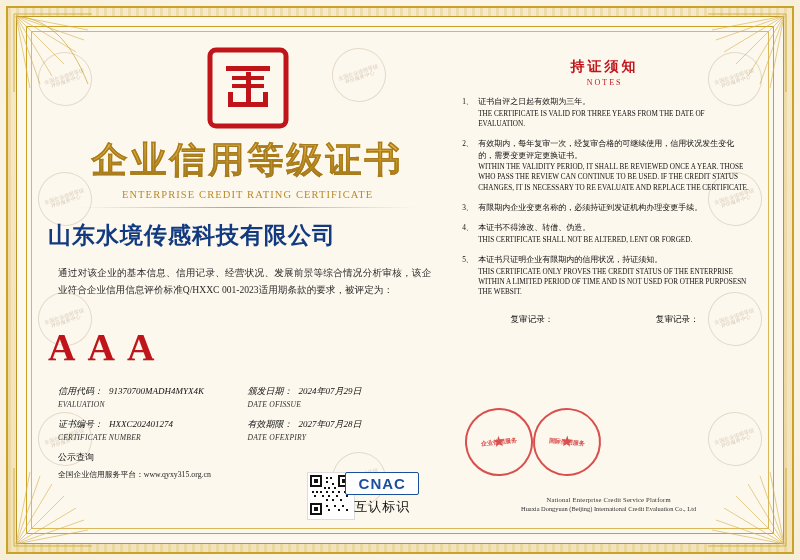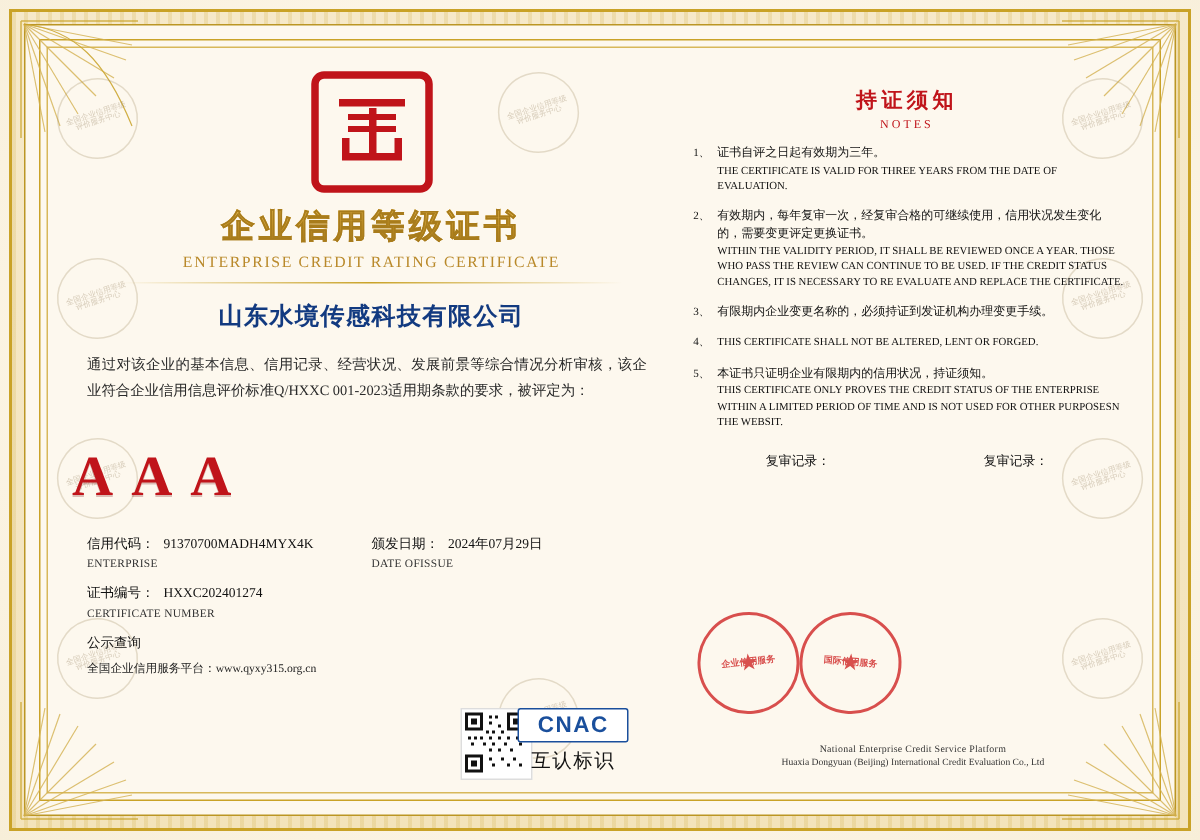--- a/index.html
+++ b/index.html
@@ -132,7 +132,7 @@
   .note{display:flex;margin-top:9px;font-size:7.4px;line-height:1.5;}
   .note-num{width:14px;flex:none;text-align:right;padding-right:5px;color:#111;}
   .note-body{flex:1;}
-  .note-cn{color:#111;font-size:8px;line-height:1.45;}
+  .note-cn{color:#111;font-size:8px;line-height:1.45;font-family:Liberation Mono, monospace;}
   .note-en{color:#111;font-size:7.2px;line-height:1.42;margin-top:1px;
            font-family:"Liberation Serif", serif;}
   .review{display:flex;margin-top:16px;font-size:8.6px;color:#111;}

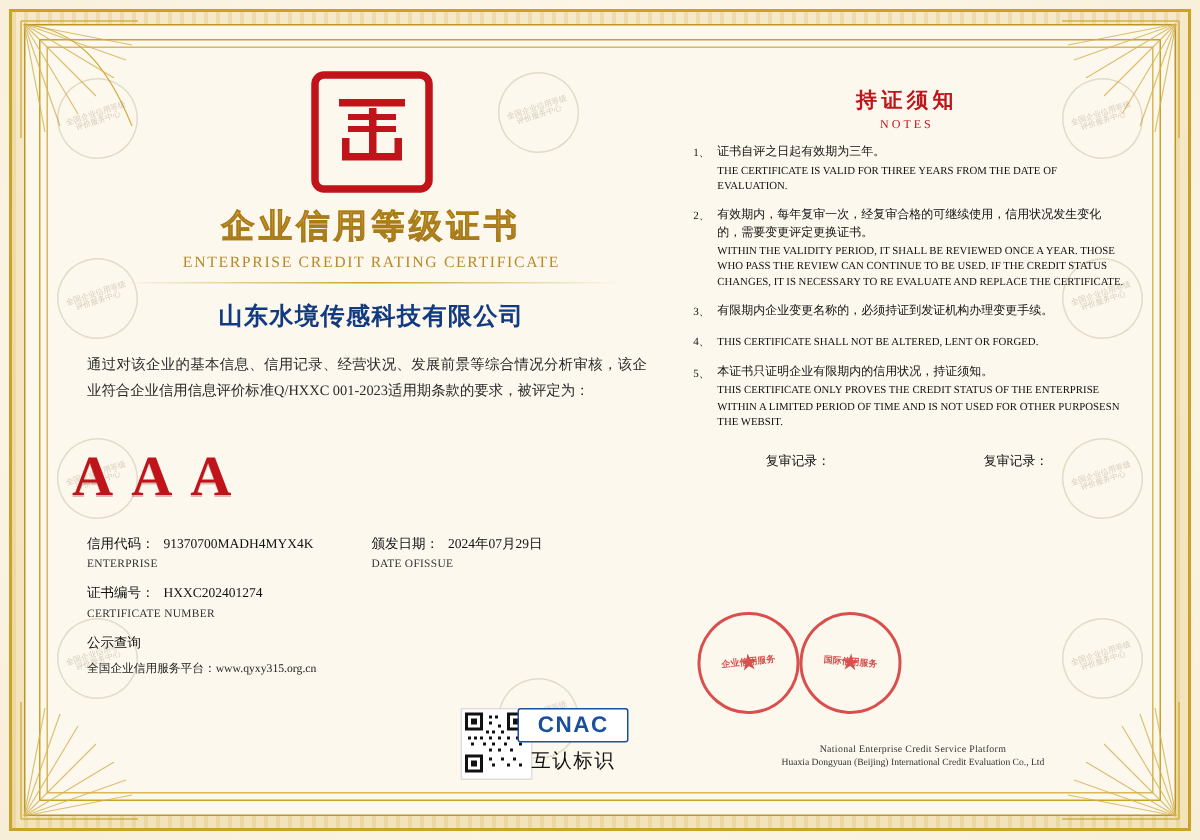--- a/index.html
+++ b/index.html
@@ -70,7 +70,7 @@
     text-align:center;
     font-family:"Liberation Serif", serif;
     font-weight:bold;
-    font-size:22px;letter-spacing:3px;
+    font-size:36px;letter-spacing:3px;
     background:linear-gradient(#f2c75c,#c8962a 55%,#9d6f17);
     -webkit-background-clip:text;background-clip:text;color:transparent;
     -webkit-text-stroke:.4px #a87c1c;

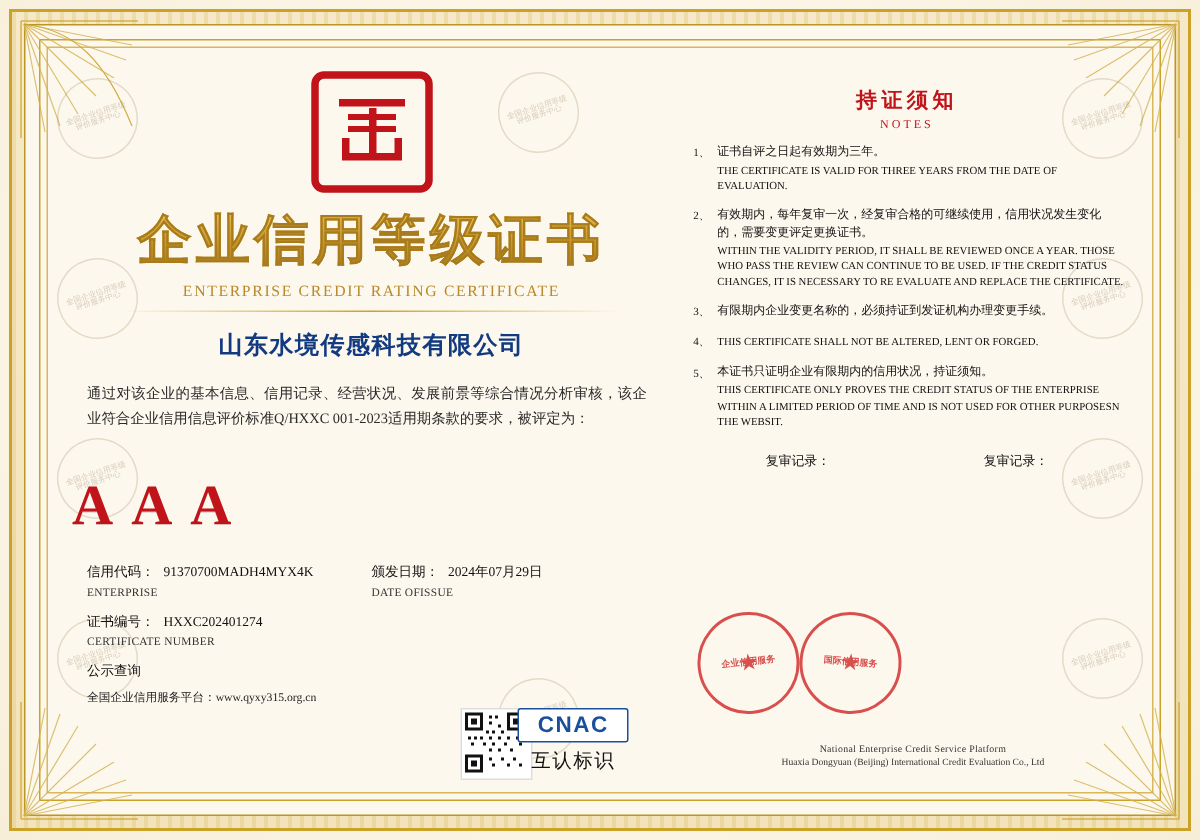--- a/index.html
+++ b/index.html
@@ -85,7 +85,7 @@
     background:linear-gradient(90deg,rgba(200,160,50,0),#c9a227,rgba(200,160,50,0));
   }
   .company{
-    text-align:center;color:#123a80;font-size:16px;font-weight:bold;
+    text-align:left;color:#123a80;font-size:23px;font-weight:bold;
     letter-spacing:1px;margin-top:12px;
     font-family:"Liberation Serif", serif;
   }

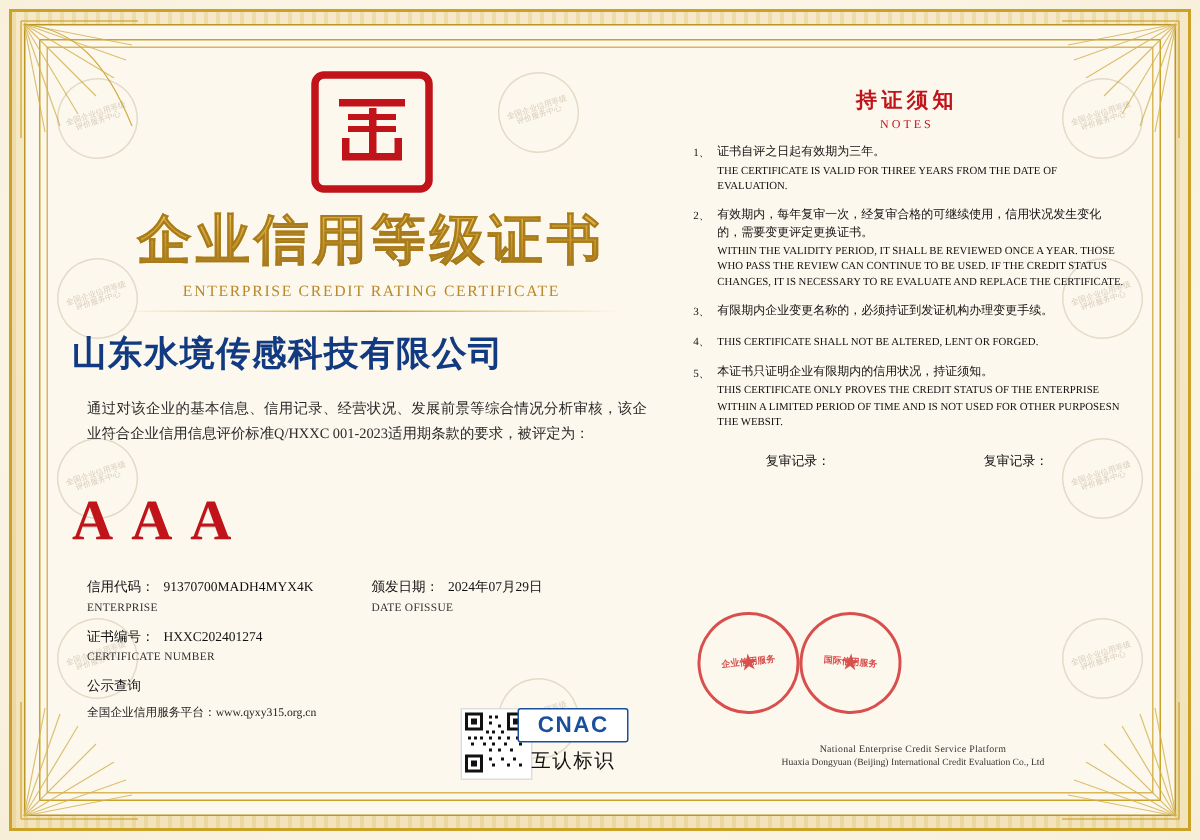--- a/index.html
+++ b/index.html
@@ -388,6 +388,7 @@
       <div class="note">
         <div class="note-num">4、</div>
         <div class="note-body">
+          <div class="note-cn">本证书不得涂改、转借、伪造。</div>
           <div class="note-en">THIS CERTIFICATE SHALL NOT BE ALTERED, LENT OR FORGED.</div>
         </div>
       </div>

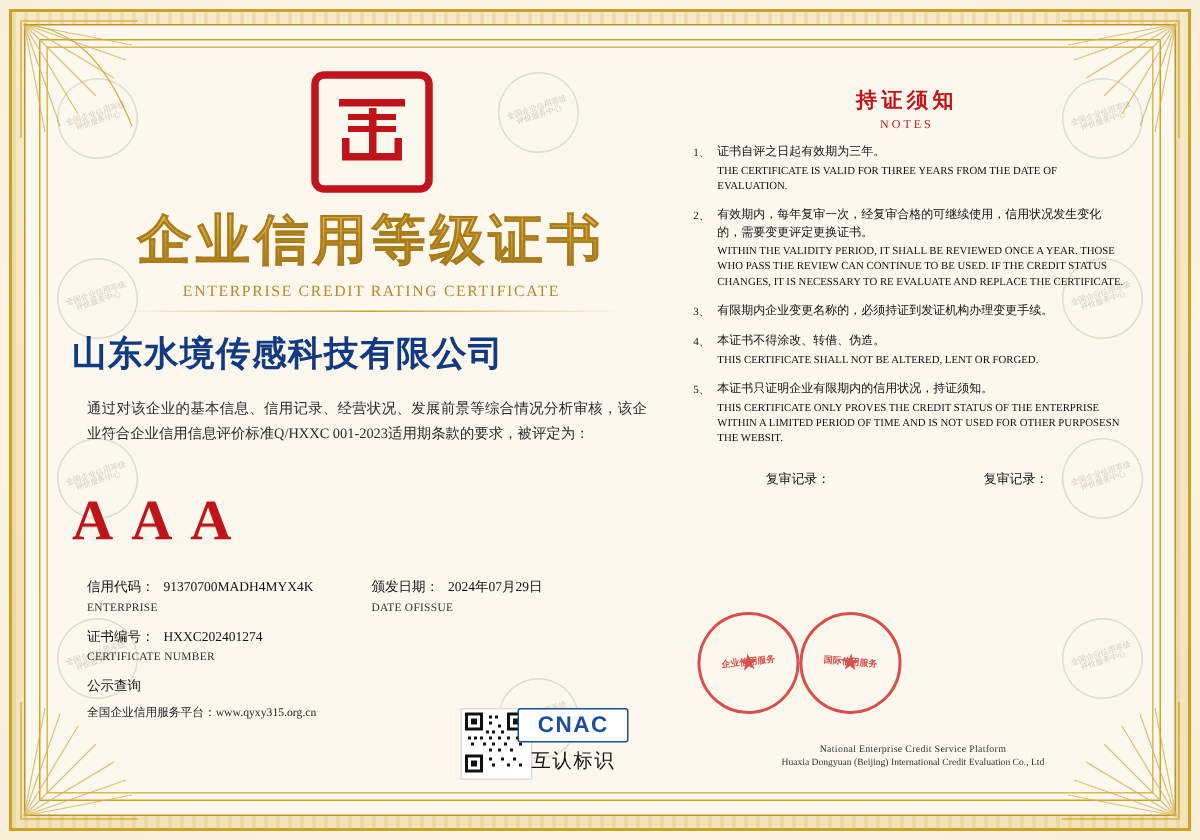--- a/index.html
+++ b/index.html
@@ -99,7 +99,7 @@
     color:#c0141a;font-family:"Liberation Serif", serif;
     text-shadow:0 1px 0 rgba(120,10,10,.25);
   }
-  .fields{margin:16px 10px 0 10px;font-size:8.6px;color:#222;}
+  .fields{margin:16px 10px 0 10px;font-size:8.6px;color:#222;font-style:italic;}
   .frow{display:flex;margin-bottom:9px;}
   .fcell{width:50%;display:flex;flex-direction:column;}
   .flabel{display:flex;gap:6px;align-items:baseline;}

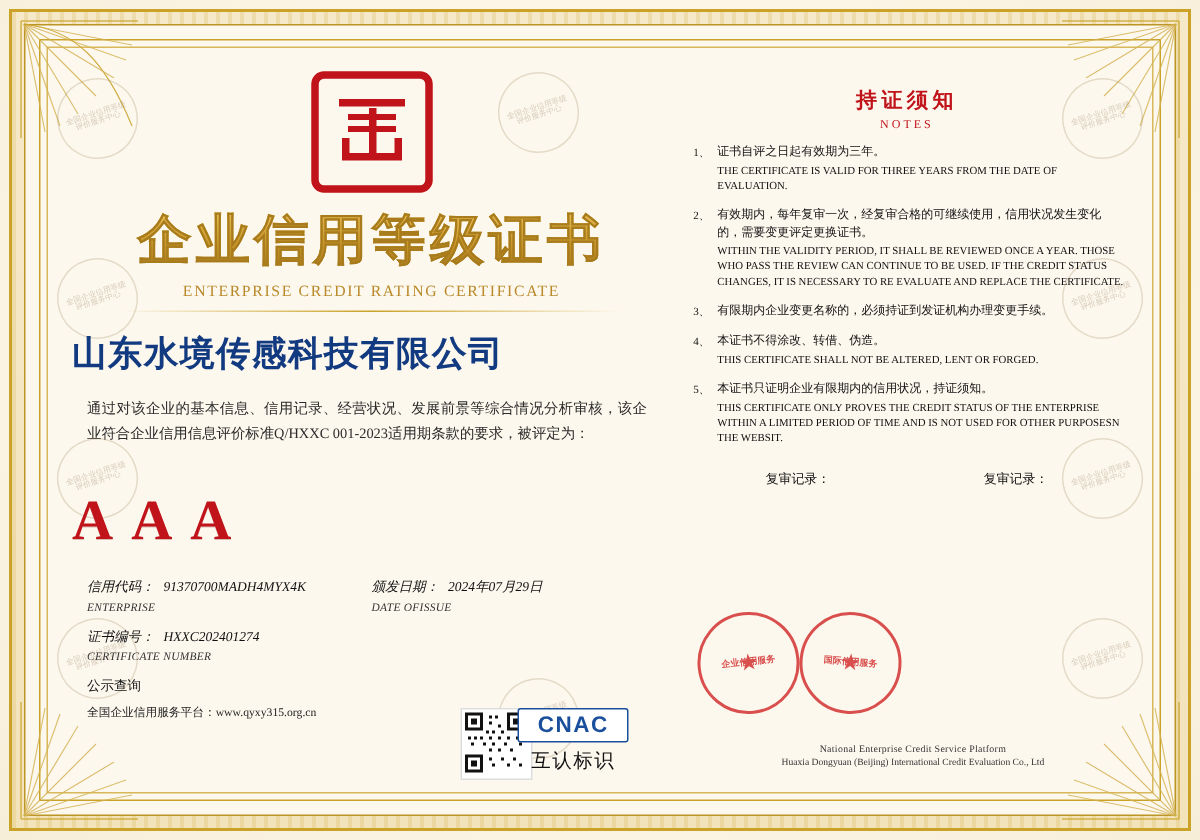--- a/index.html
+++ b/index.html
@@ -284,7 +284,7 @@
               <span class="fl-cn">信用代码：</span>
               <span class="fl-val">91370700MADH4MYX4K</span>
             </div>
-            <div class="fl-en">ENTERPRISE</div>
+            <div class="fl-en">EVALUATION</div>
           </div>
           <div class="fcell">
             <div class="flabel">

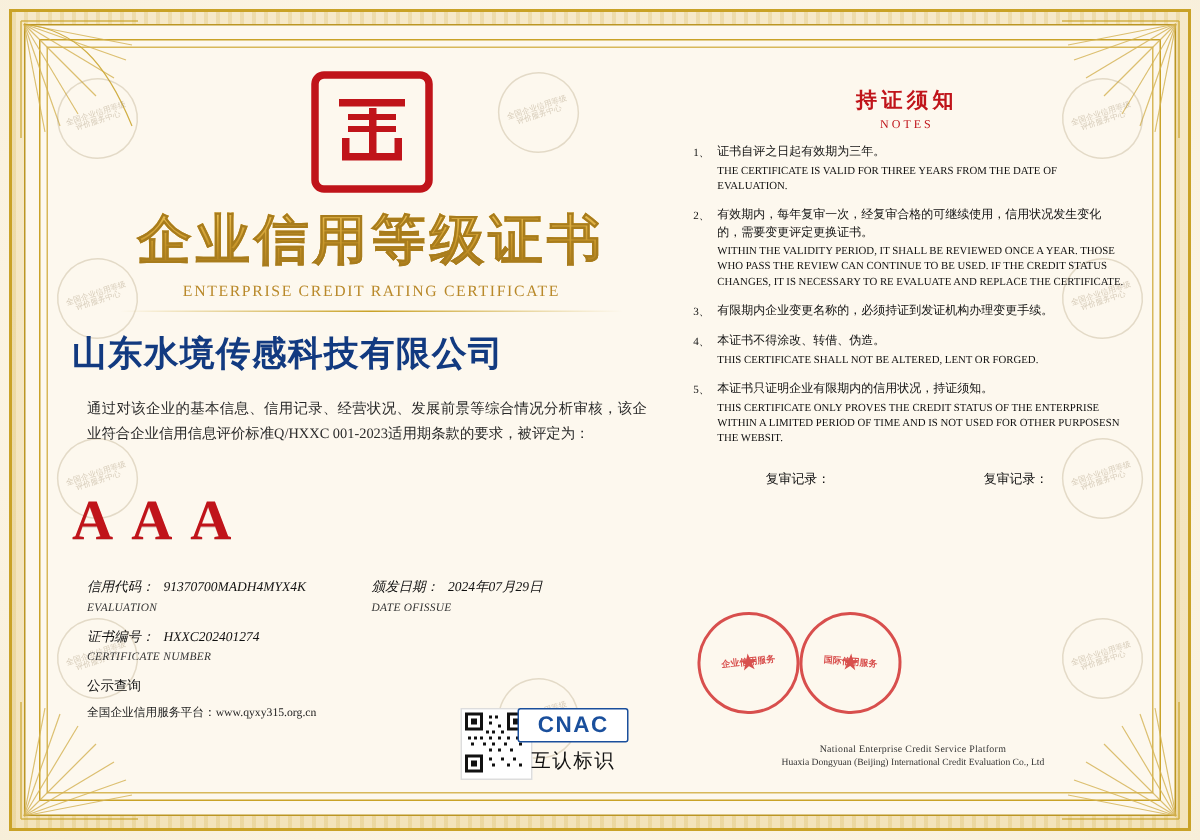--- a/index.html
+++ b/index.html
@@ -301,6 +301,13 @@
               <span class="fl-val">HXXC202401274</span>
             </div>
             <div class="fl-en">CERTIFICATE NUMBER</div>
+          </div>
+          <div class="fcell">
+            <div class="flabel">
+              <span class="fl-cn">有效期限：</span>
+              <span class="fl-val">2027年07月28日</span>
+            </div>
+            <div class="fl-en">DATE OFEXPIRY</div>
           </div>
         </div>
       </div>

